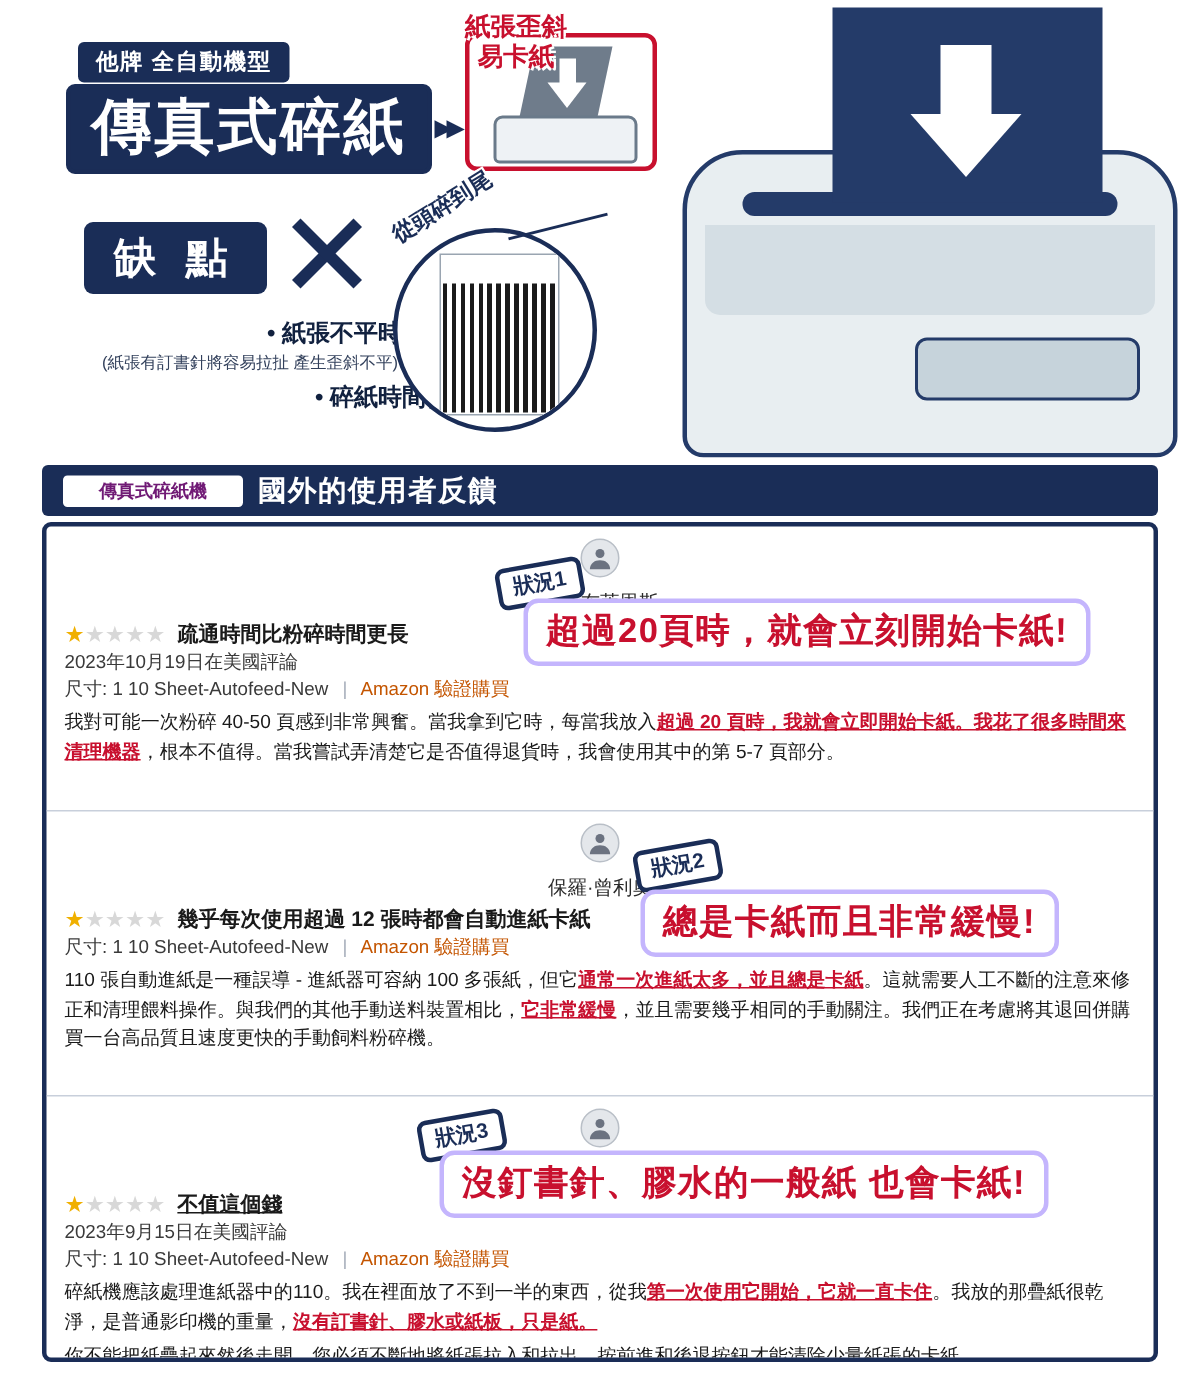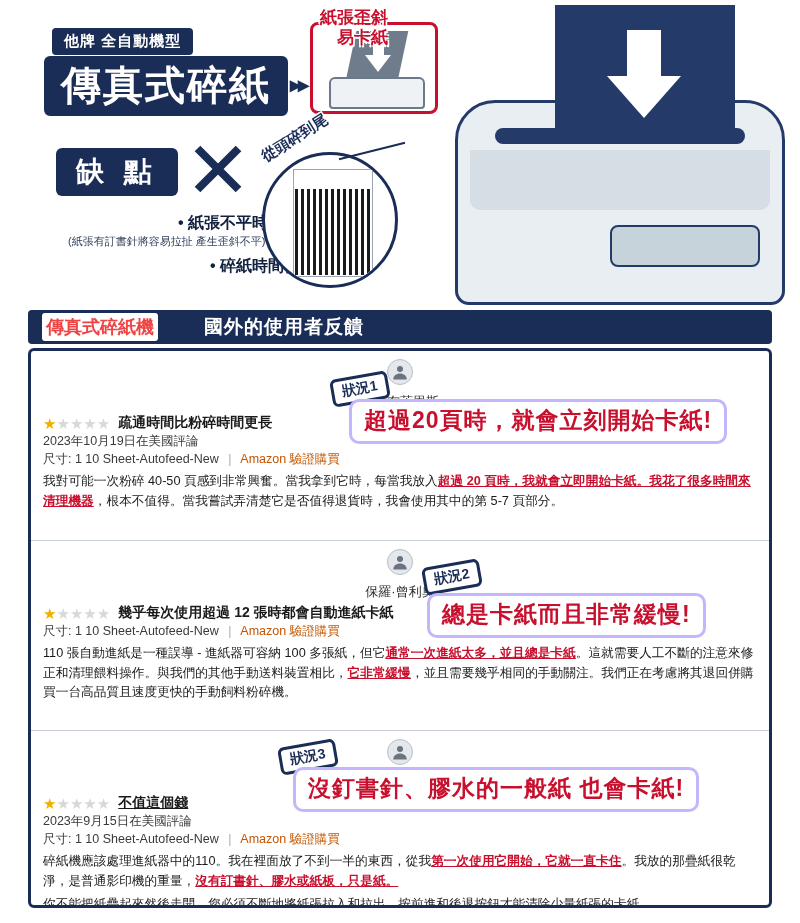--- a/index.html
+++ b/index.html
@@ -156,7 +156,7 @@
     font-size: 17px;
     font-weight: bold;
     line-height: 1.15;
-    text-align: right;
+    text-align: center;
     width: 88px;
     text-shadow: -1.5px -1.5px 0 #fff, 1.5px -1.5px 0 #fff, -1.5px 1.5px 0 #fff, 1.5px 1.5px 0 #fff;
   }

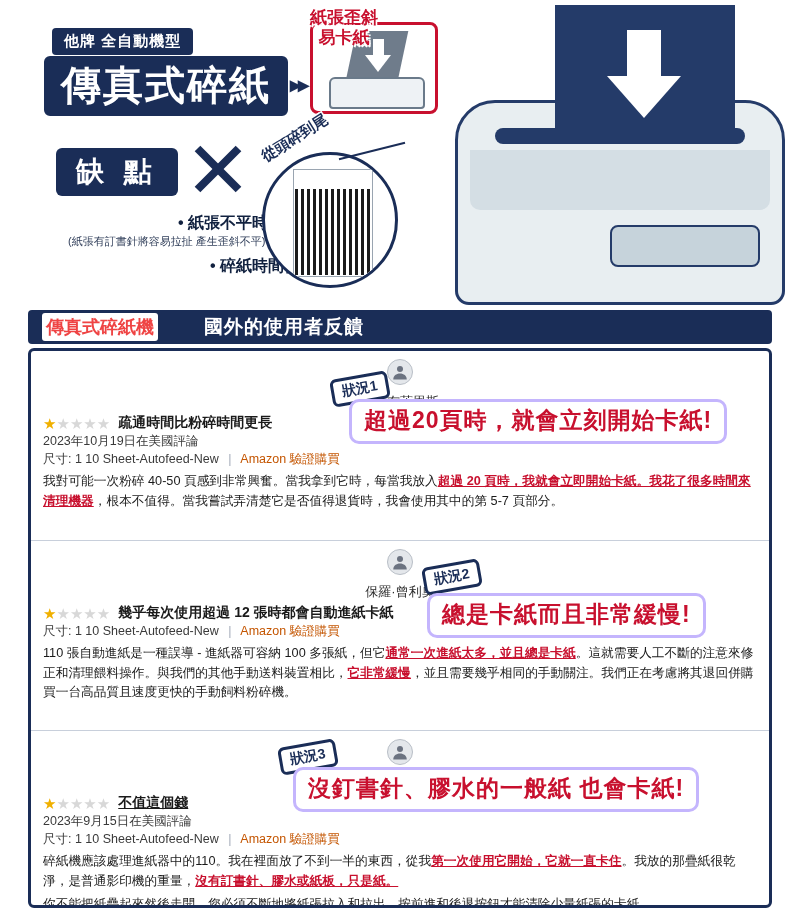--- a/index.html
+++ b/index.html
@@ -260,10 +260,10 @@
   }
   .section-bar .chip {
     background: #ffffff;
-    color: #ef4444;
-    font-size: 18px;
-    font-weight: bold;
-    padding: 2px 4px;
+    color: #701a75;
+    font-size: 12px;
+    font-weight: bold;
+    padding: 2px 24px;
     border-radius: 3px;
   }
   .section-bar .sec-title {

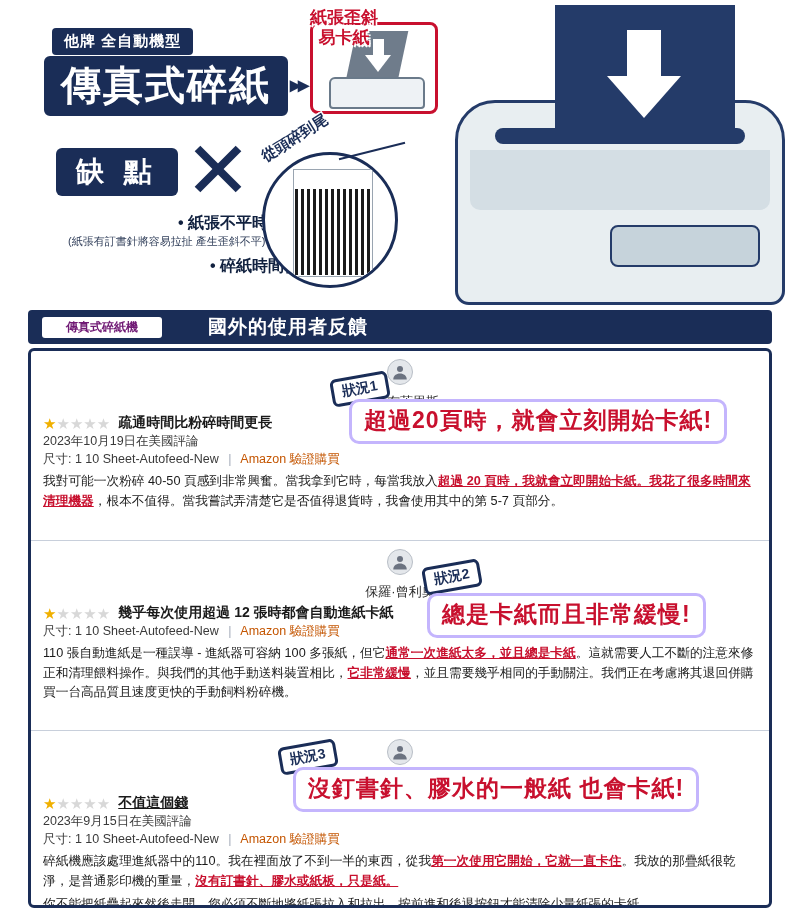--- a/index.html
+++ b/index.html
@@ -271,7 +271,6 @@
     font-size: 19px;
     font-weight: bold;
     letter-spacing: 1px;
-    margin-left: 36px;
   }
 
   

